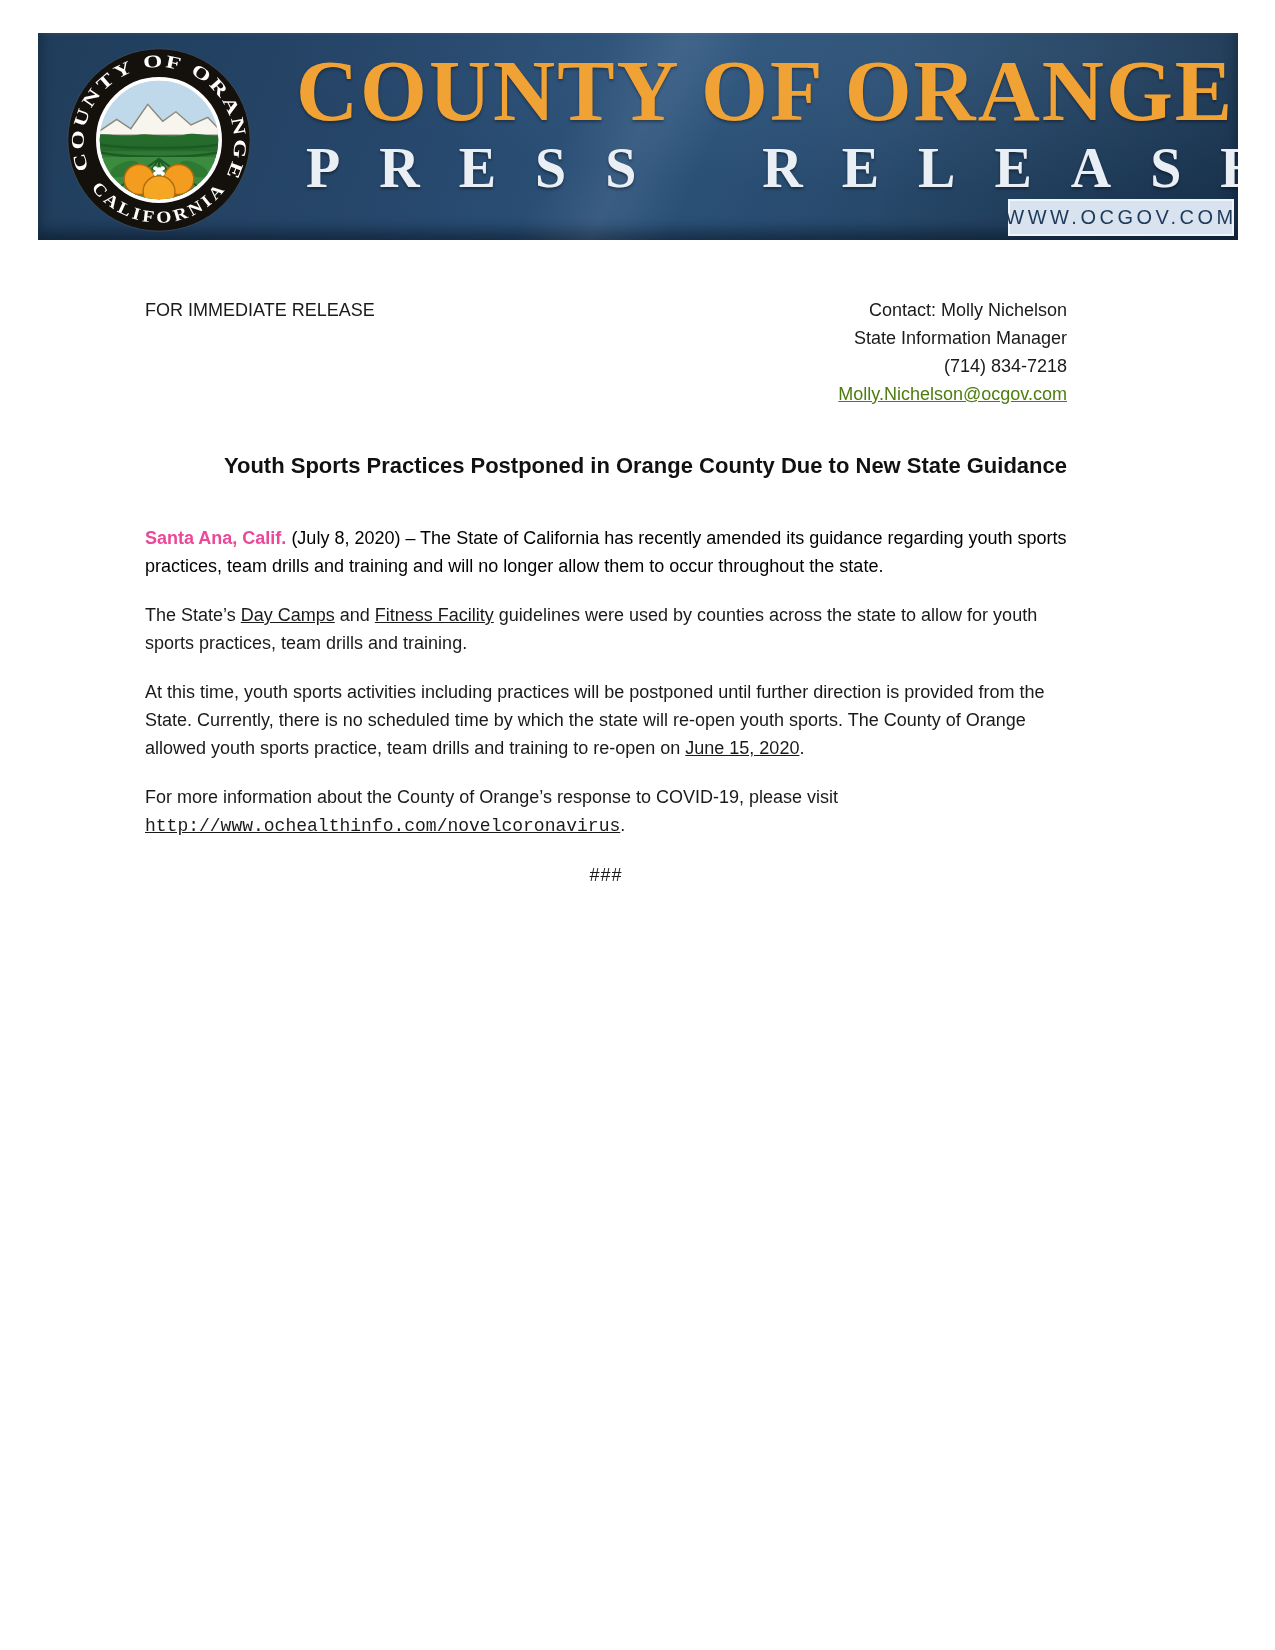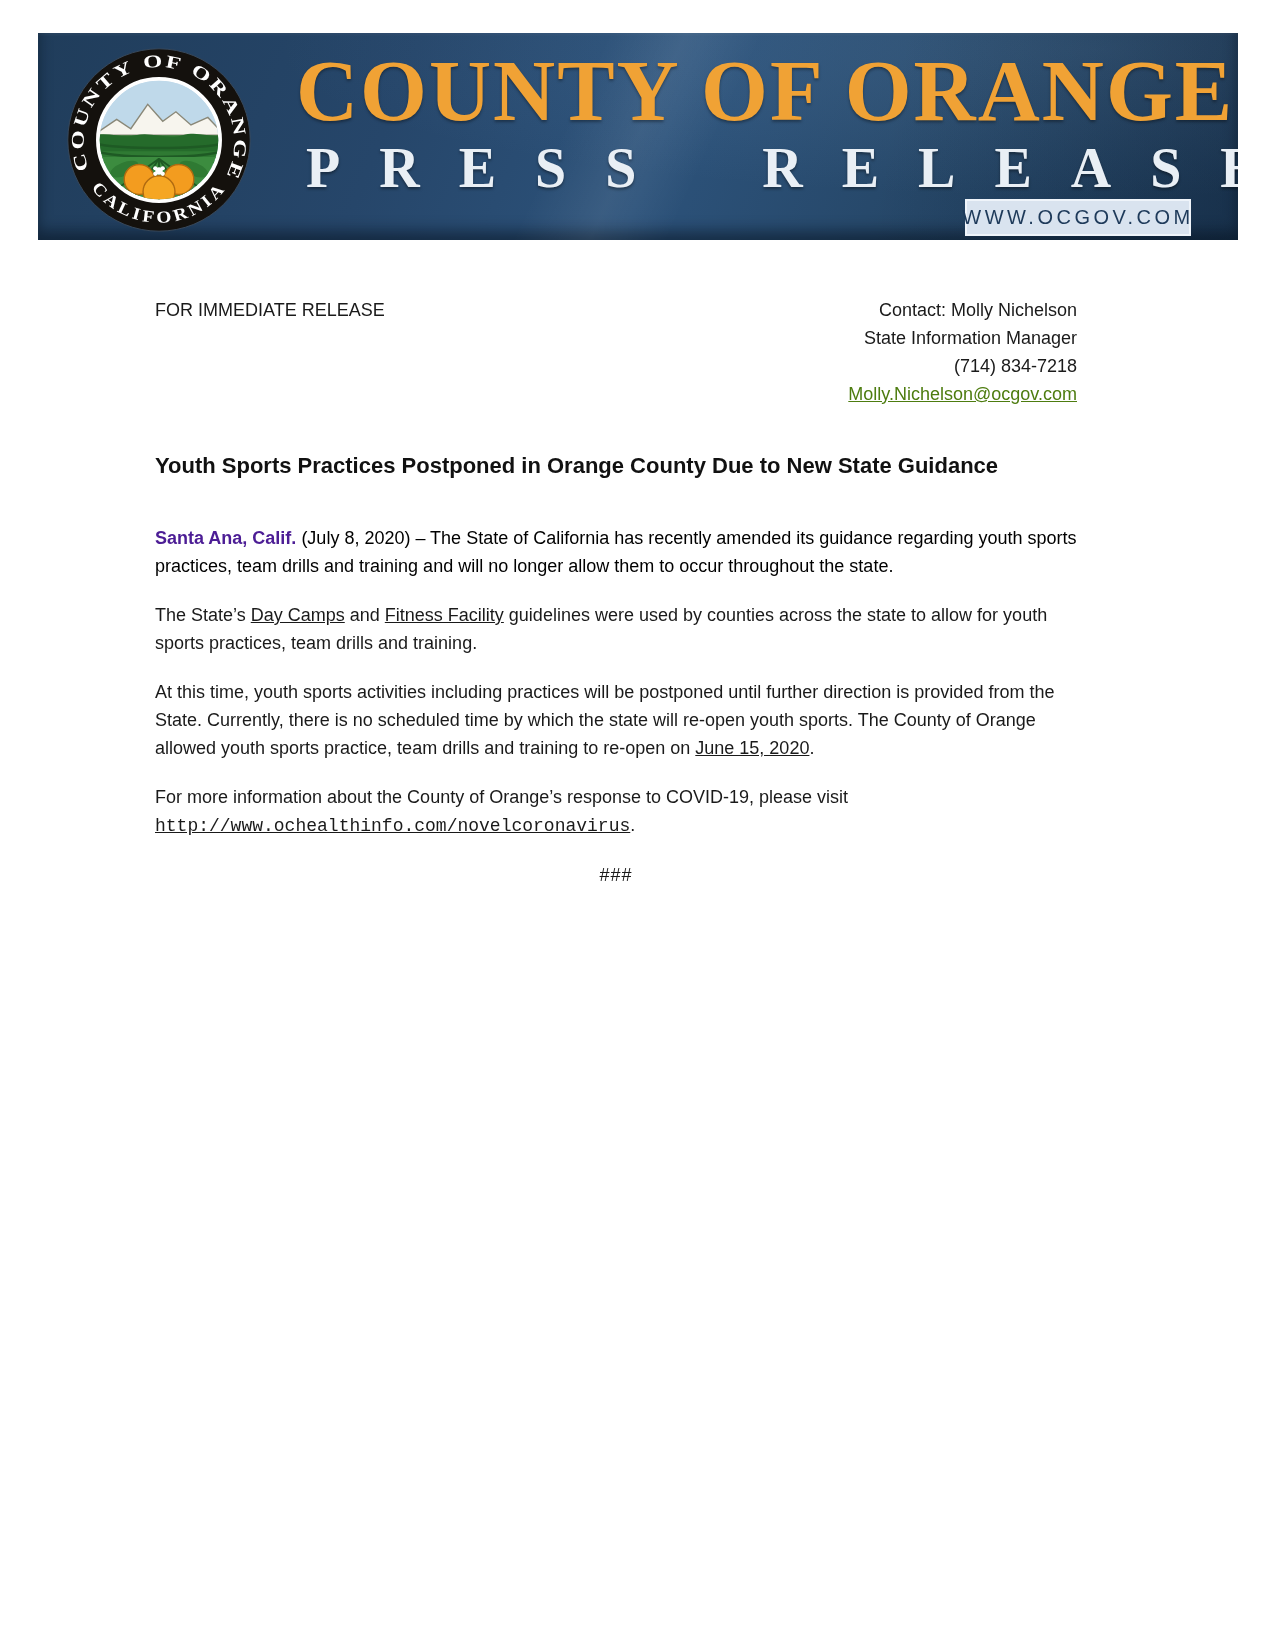--- a/index.html
+++ b/index.html
@@ -22,7 +22,7 @@
   .banner-subtitle{position:absolute;left:268px;top:107px;white-space:nowrap;
     font-family:"Liberation Serif","DejaVu Serif",serif;font-weight:bold;font-size:56px;line-height:56px;
     color:#E9EFF5;letter-spacing:39px;word-spacing:34px;text-shadow:0 2px 3px rgba(0,0,0,0.4);}
-  .url-box{position:absolute;left:927px;top:166px;width:226px;height:37px;box-sizing:border-box;
+  .url-box{position:absolute;left:970px;top:166px;width:226px;height:37px;box-sizing:border-box;
     background:#D9E3EF;border:2px solid #EFF4FA;color:#1E3A5A;
     display:flex;align-items:center;justify-content:center;
     font-size:20px;letter-spacing:3.5px;}

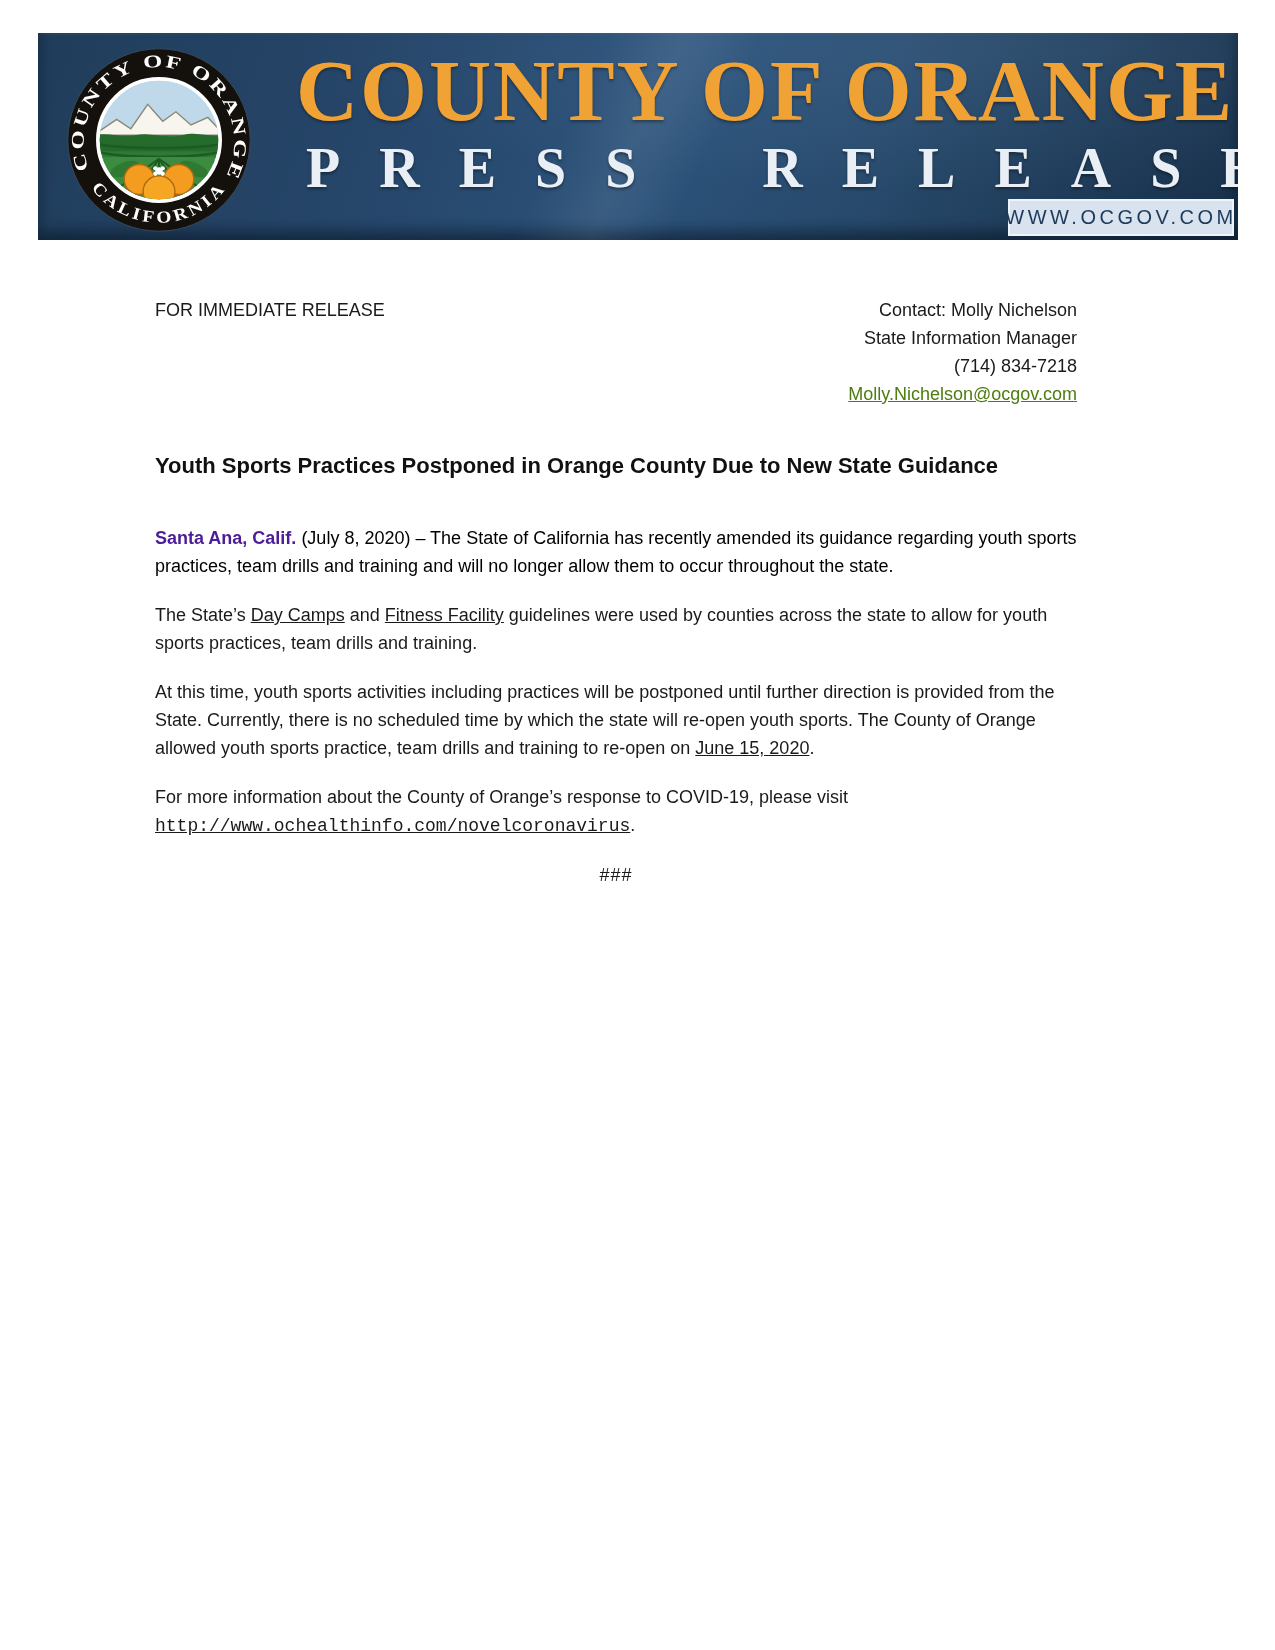--- a/index.html
+++ b/index.html
@@ -29,7 +29,7 @@
   .seal{position:absolute;left:27px;top:13px;width:188px;height:188px;}
 
   
-  .content{position:absolute;left:155px;top:296px;width:922px;font-size:18px;line-height:28px;}
+  .content{position:absolute;left:145px;top:296px;width:922px;font-size:18px;line-height:28px;}
   .meta-row{display:flex;justify-content:space-between;align-items:flex-start;}
   .release-label{white-space:nowrap;}
   .contact{text-align:right;}

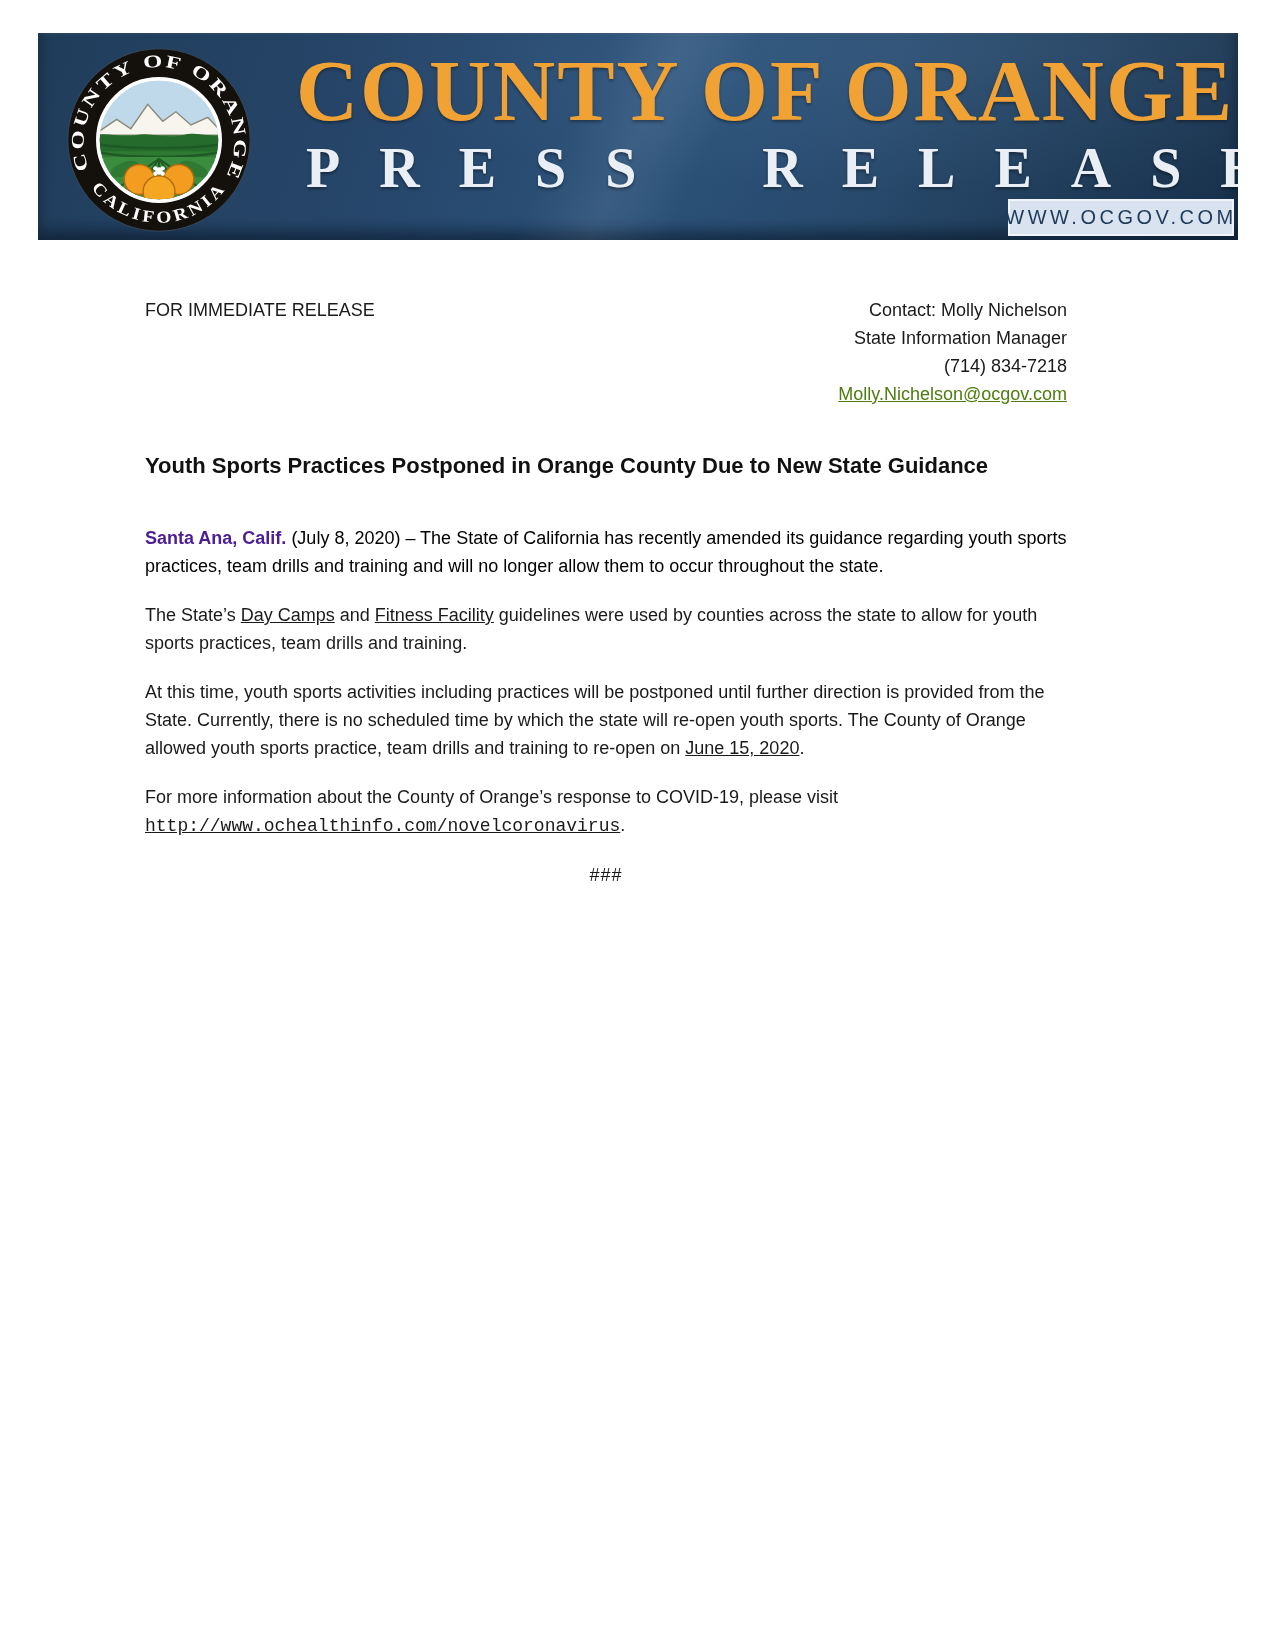--- a/index.html
+++ b/index.html
@@ -34,7 +34,7 @@
   .release-label{white-space:nowrap;}
   .contact{text-align:right;}
   .contact a{color:#4d7c0f;text-decoration:underline;}
-  h1.article-title{font-size:22px;line-height:30px;font-weight:bold;text-align:left;
+  h1.article-title{font-size:22px;line-height:30px;font-weight:bold;text-align:right;
     margin:43px 0 43px 0;color:#111;}
   .para{margin:0 0 21px 0;}
   .end-mark{margin-top:21px;text-align:center;letter-spacing:1px;}

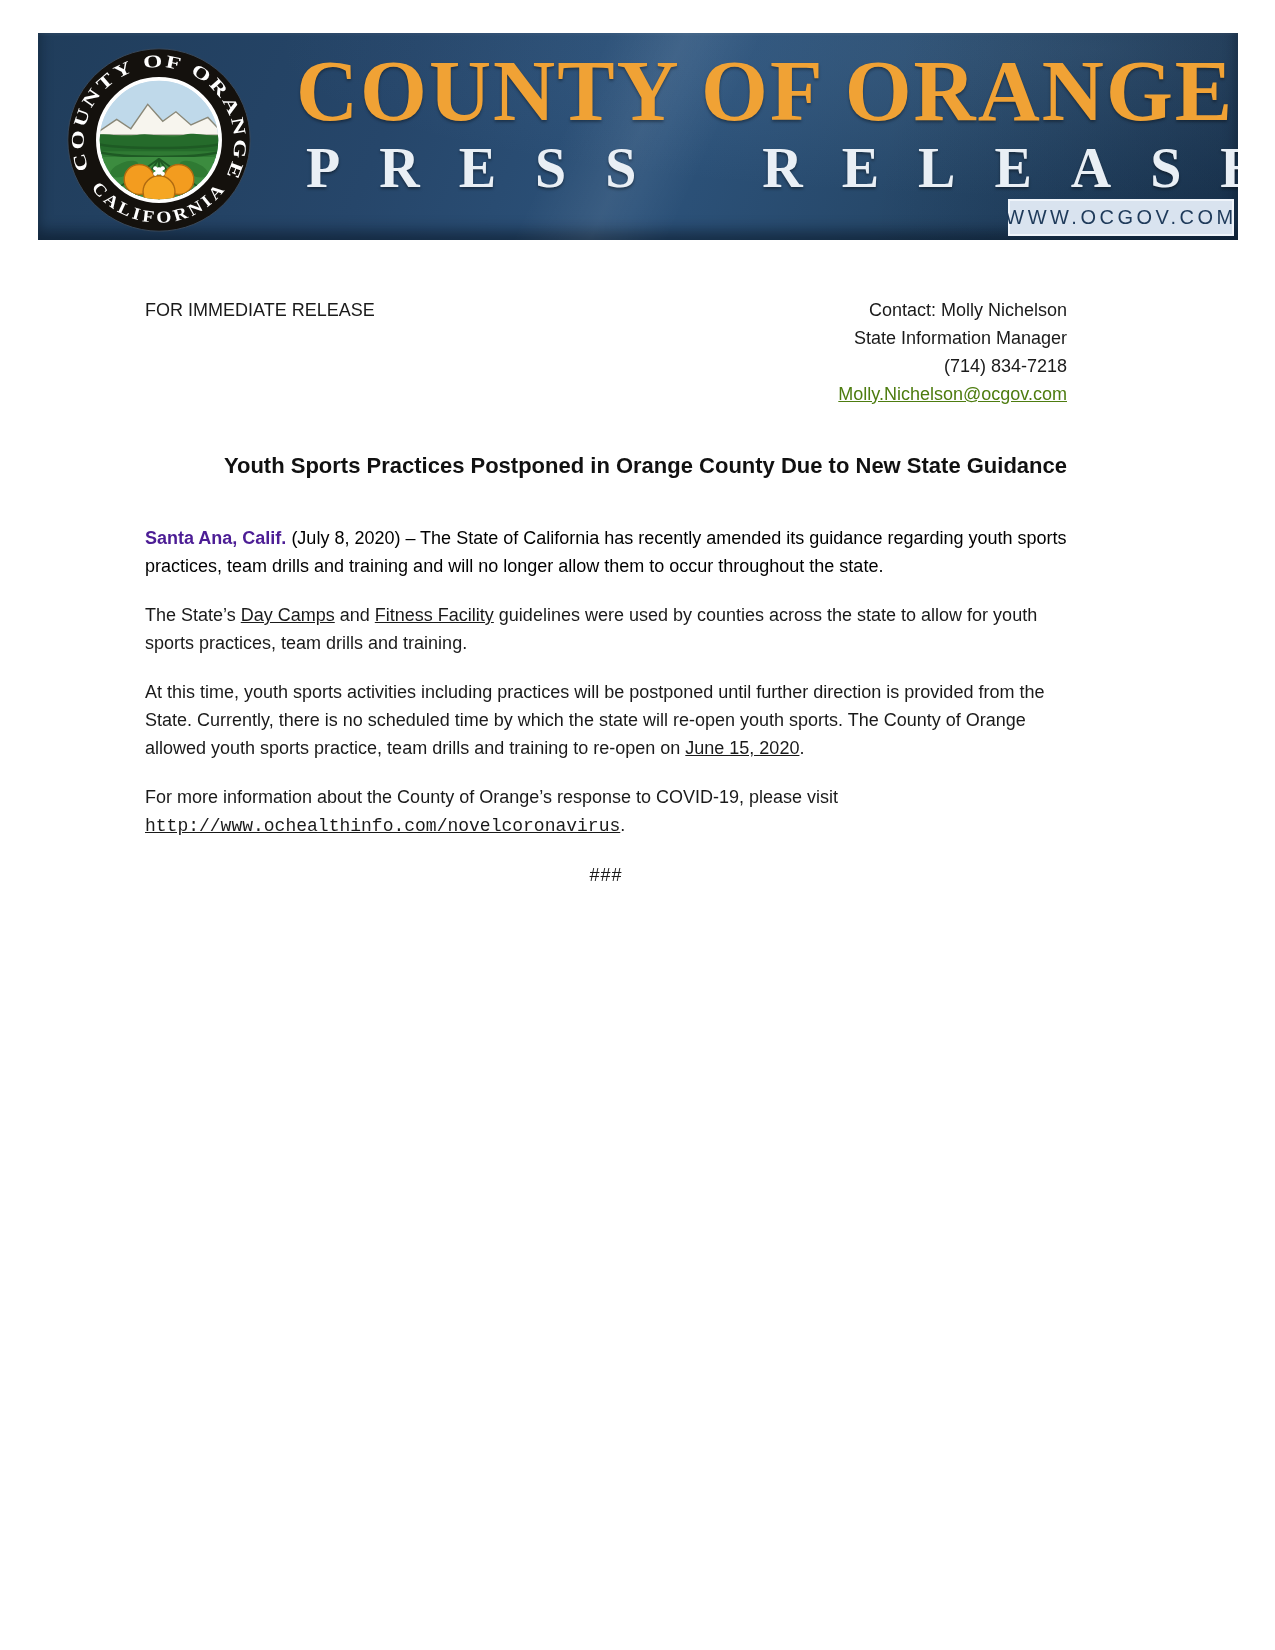--- a/index.html
+++ b/index.html
@@ -115,7 +115,7 @@
     <h1 class="article-title">Youth Sports Practices Postponed in Orange County Due to New State Guidance</h1>
 
     <div id="article-body">
-        <p class="para"><span style="font-weight: bold; color: #4c1d95;">Santa Ana, Calif.</span><span style="color: #000000;"> (July 8, 2020) – The State of California has recently amended its guidance regarding youth sports practices, team drills and training and will no longer allow them to occur throughout the state.</span></p>
+        <p class="para"><span style="font-weight: bold; color: #ec4899;">Santa Ana, Calif.</span><span style="color: #000000;"> (July 8, 2020) – The State of California has recently amended its guidance regarding youth sports practices, team drills and training and will no longer allow them to occur throughout the state.</span></p>
         <p class="para"><span style="color: rgb(26, 26, 26);">The State’s </span><a href="#" style="text-decoration: underline; color: rgb(26, 26, 26);">Day Camps</a><span style="color: rgb(26, 26, 26);"> and </span><a href="#" style="text-decoration: underline; color: rgb(26, 26, 26);">Fitness Facility</a><span style="color: rgb(26, 26, 26);"> guidelines were used by counties across the state to allow for youth sports practices, team drills and training.</span></p>
         <p class="para"><span style="color: rgb(26, 26, 26);">At this time, youth sports activities including practices will be postponed until further direction is provided from the State. Currently, there is no scheduled time by which the state will re-open youth sports.  The County of Orange allowed youth sports practice, team drills and training to re-open on </span><span style="text-decoration: underline; color: rgb(26, 26, 26);">June 15, 2020</span><span style="color: rgb(26, 26, 26);">.</span></p>
         <p class="para"><span style="color: rgb(26, 26, 26);">For more information about the County of Orange’s response to COVID-19, please visit </span><a href="#" style="text-decoration: underline; color: rgb(26, 26, 26); font-family: Liberation Mono, monospace;">http://www.ochealthinfo.com/novelcoronavirus</a><span style="color: rgb(26, 26, 26);">.</span></p>

